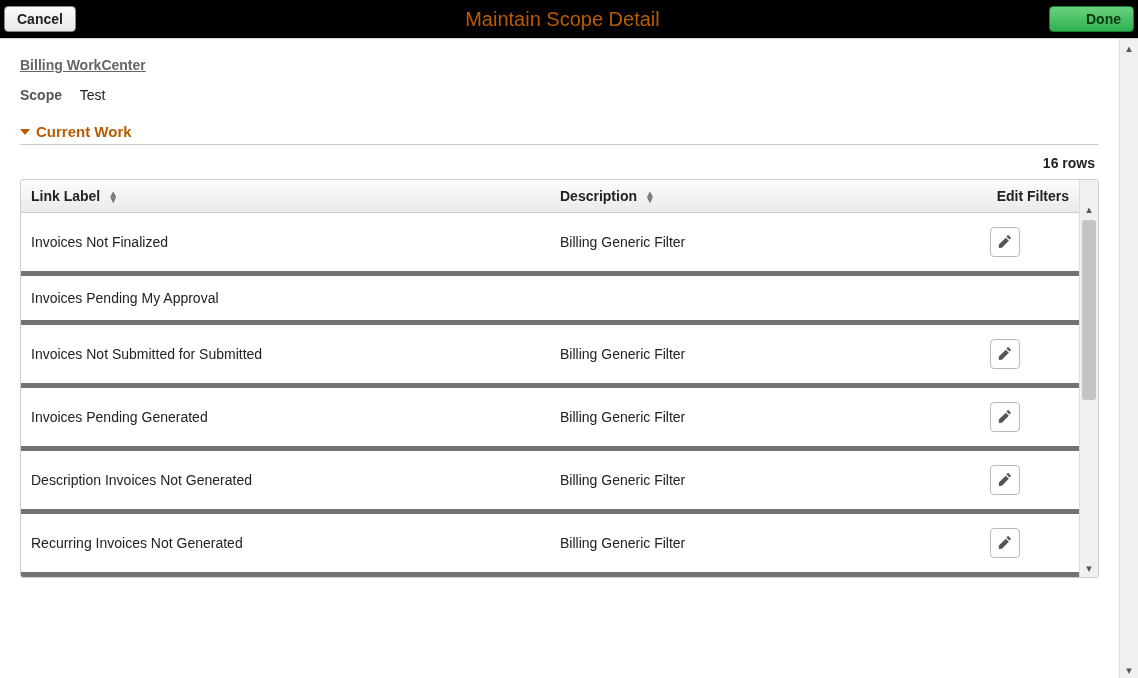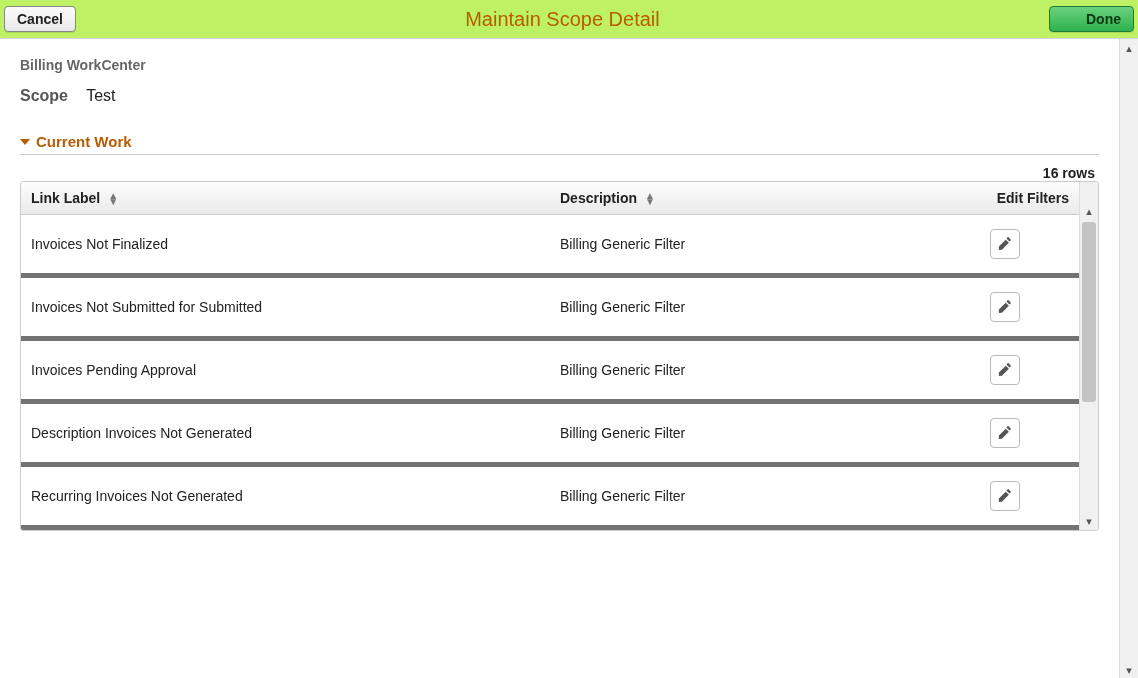--- a/index.html
+++ b/index.html
@@ -18,7 +18,7 @@
     display: flex;
     align-items: center;
     justify-content: space-between;
-    background: #bef264;
+    background: #000000;
     border-bottom: 1px solid #d4d4d4;
     height: 38px;
     padding: 0 4px;

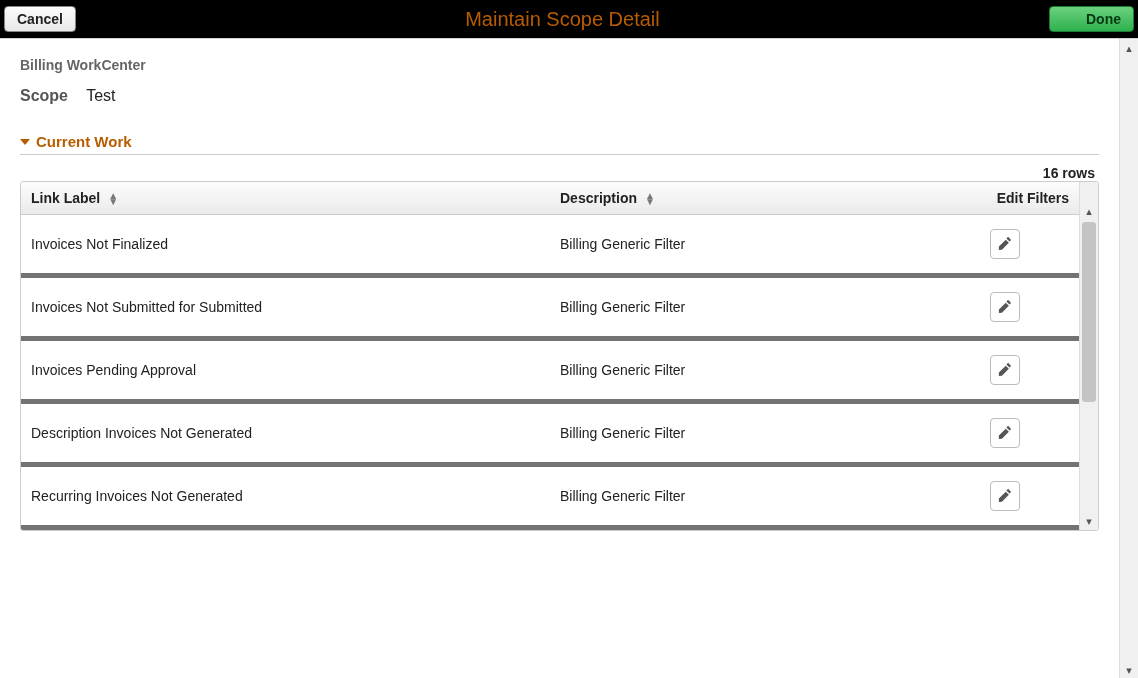--- a/index.html
+++ b/index.html
@@ -84,6 +84,7 @@
     font-weight: bold;
     color: #666;
     margin-bottom: 14px;
+    text-decoration: underline;
   }
   .scope-row {
     margin-bottom: 28px;

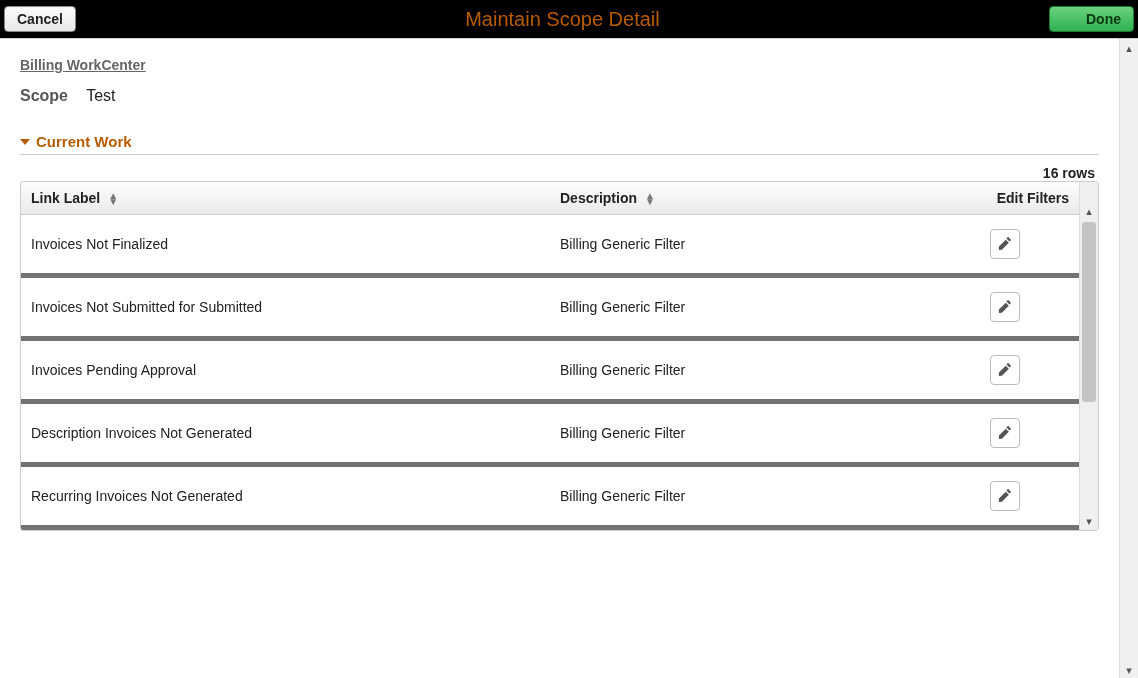--- a/index.html
+++ b/index.html
@@ -87,8 +87,8 @@
     text-decoration: underline;
   }
   .scope-row {
-    margin-bottom: 28px;
-    font-size: 16px;
+    margin-bottom: 20px;
+    font-size: 14px;
   }
   .scope-row .label {
     font-weight: bold;

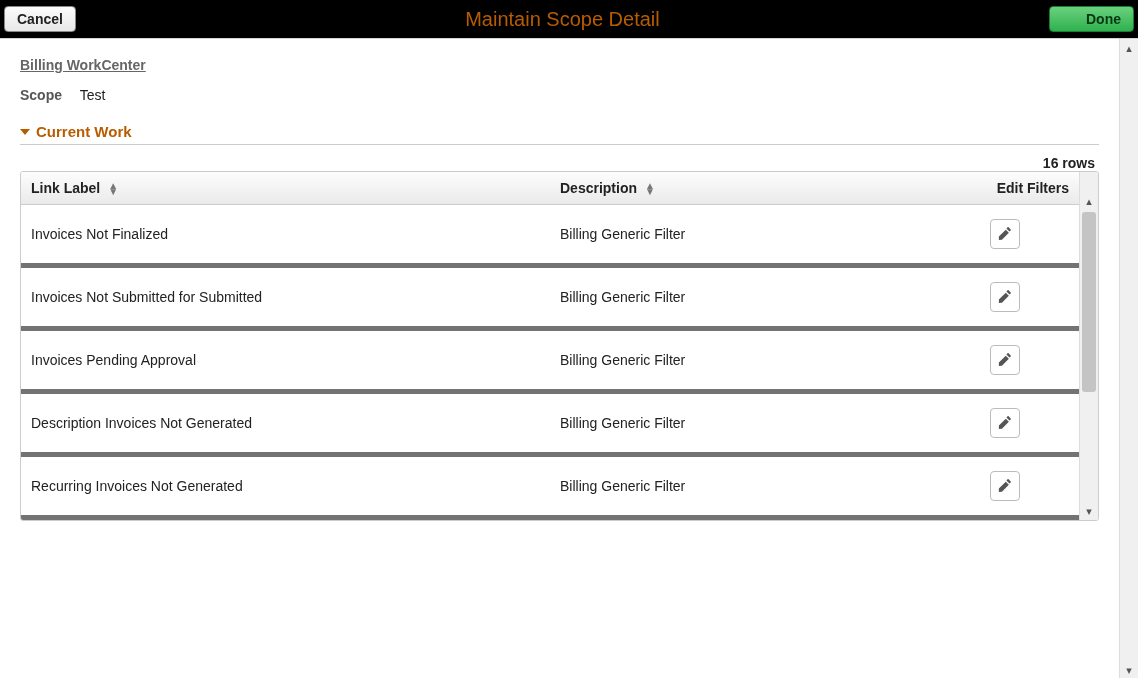--- a/index.html
+++ b/index.html
@@ -119,7 +119,7 @@
     text-align: right;
     font-weight: bold;
     font-size: 14px;
-    margin-bottom: 0;
+    margin-bottom: 8px;
     padding-right: 4px;
   }
 

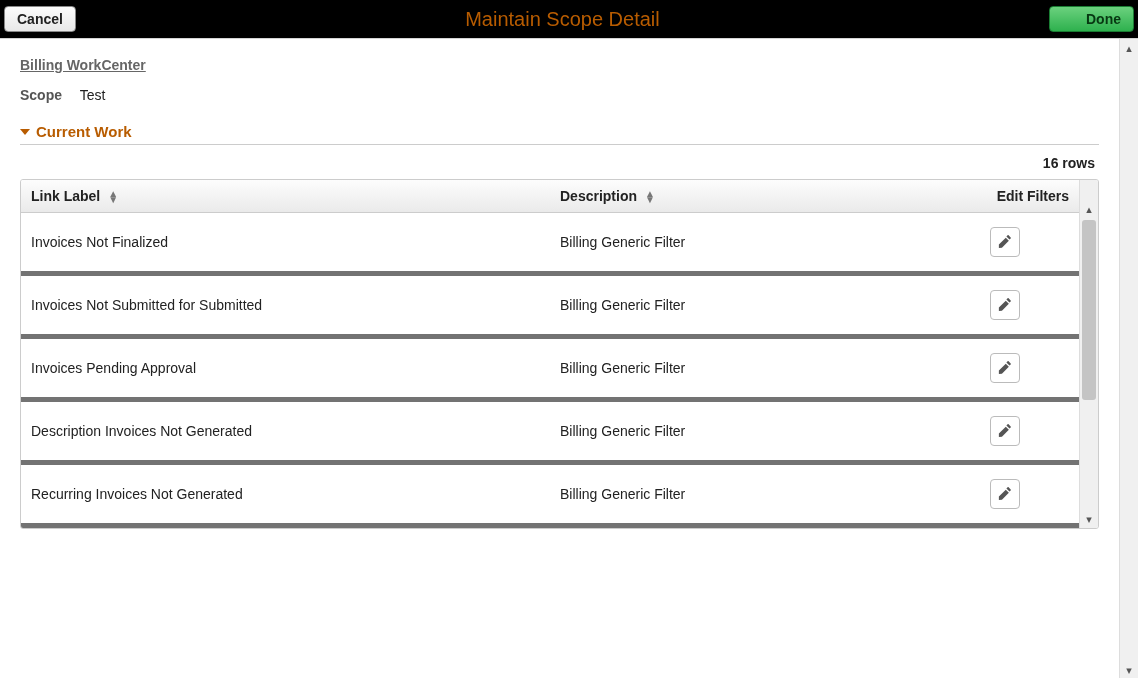--- a/index.html
+++ b/index.html
@@ -283,6 +283,11 @@
                   </button></td>
               </tr>
               <tr>
+                <td>Invoices Pending My Approval</td>
+                <td></td>
+                <td class="edit-cell"></td>
+              </tr>
+              <tr>
                 <td>Invoices Not Submitted for Submitted</td>
                 <td>Billing Generic Filter</td>
                 <td class="edit-cell"><button class="edit-btn">

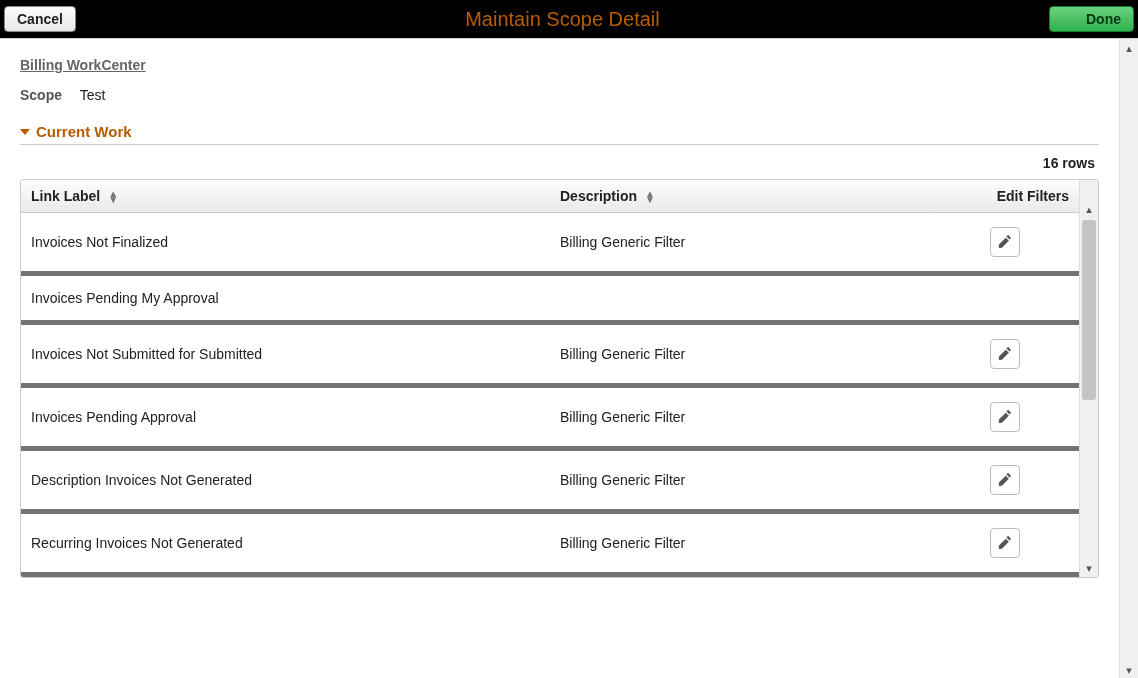--- a/index.html
+++ b/index.html
@@ -297,7 +297,7 @@
                   </button></td>
               </tr>
               <tr>
-                <td>Invoices Pending Approval</td>
+                <td>Invoices Pending Generated</td>
                 <td>Billing Generic Filter</td>
                 <td class="edit-cell"><button class="edit-btn">
                     <span><svg viewBox="0 0 16 16">

